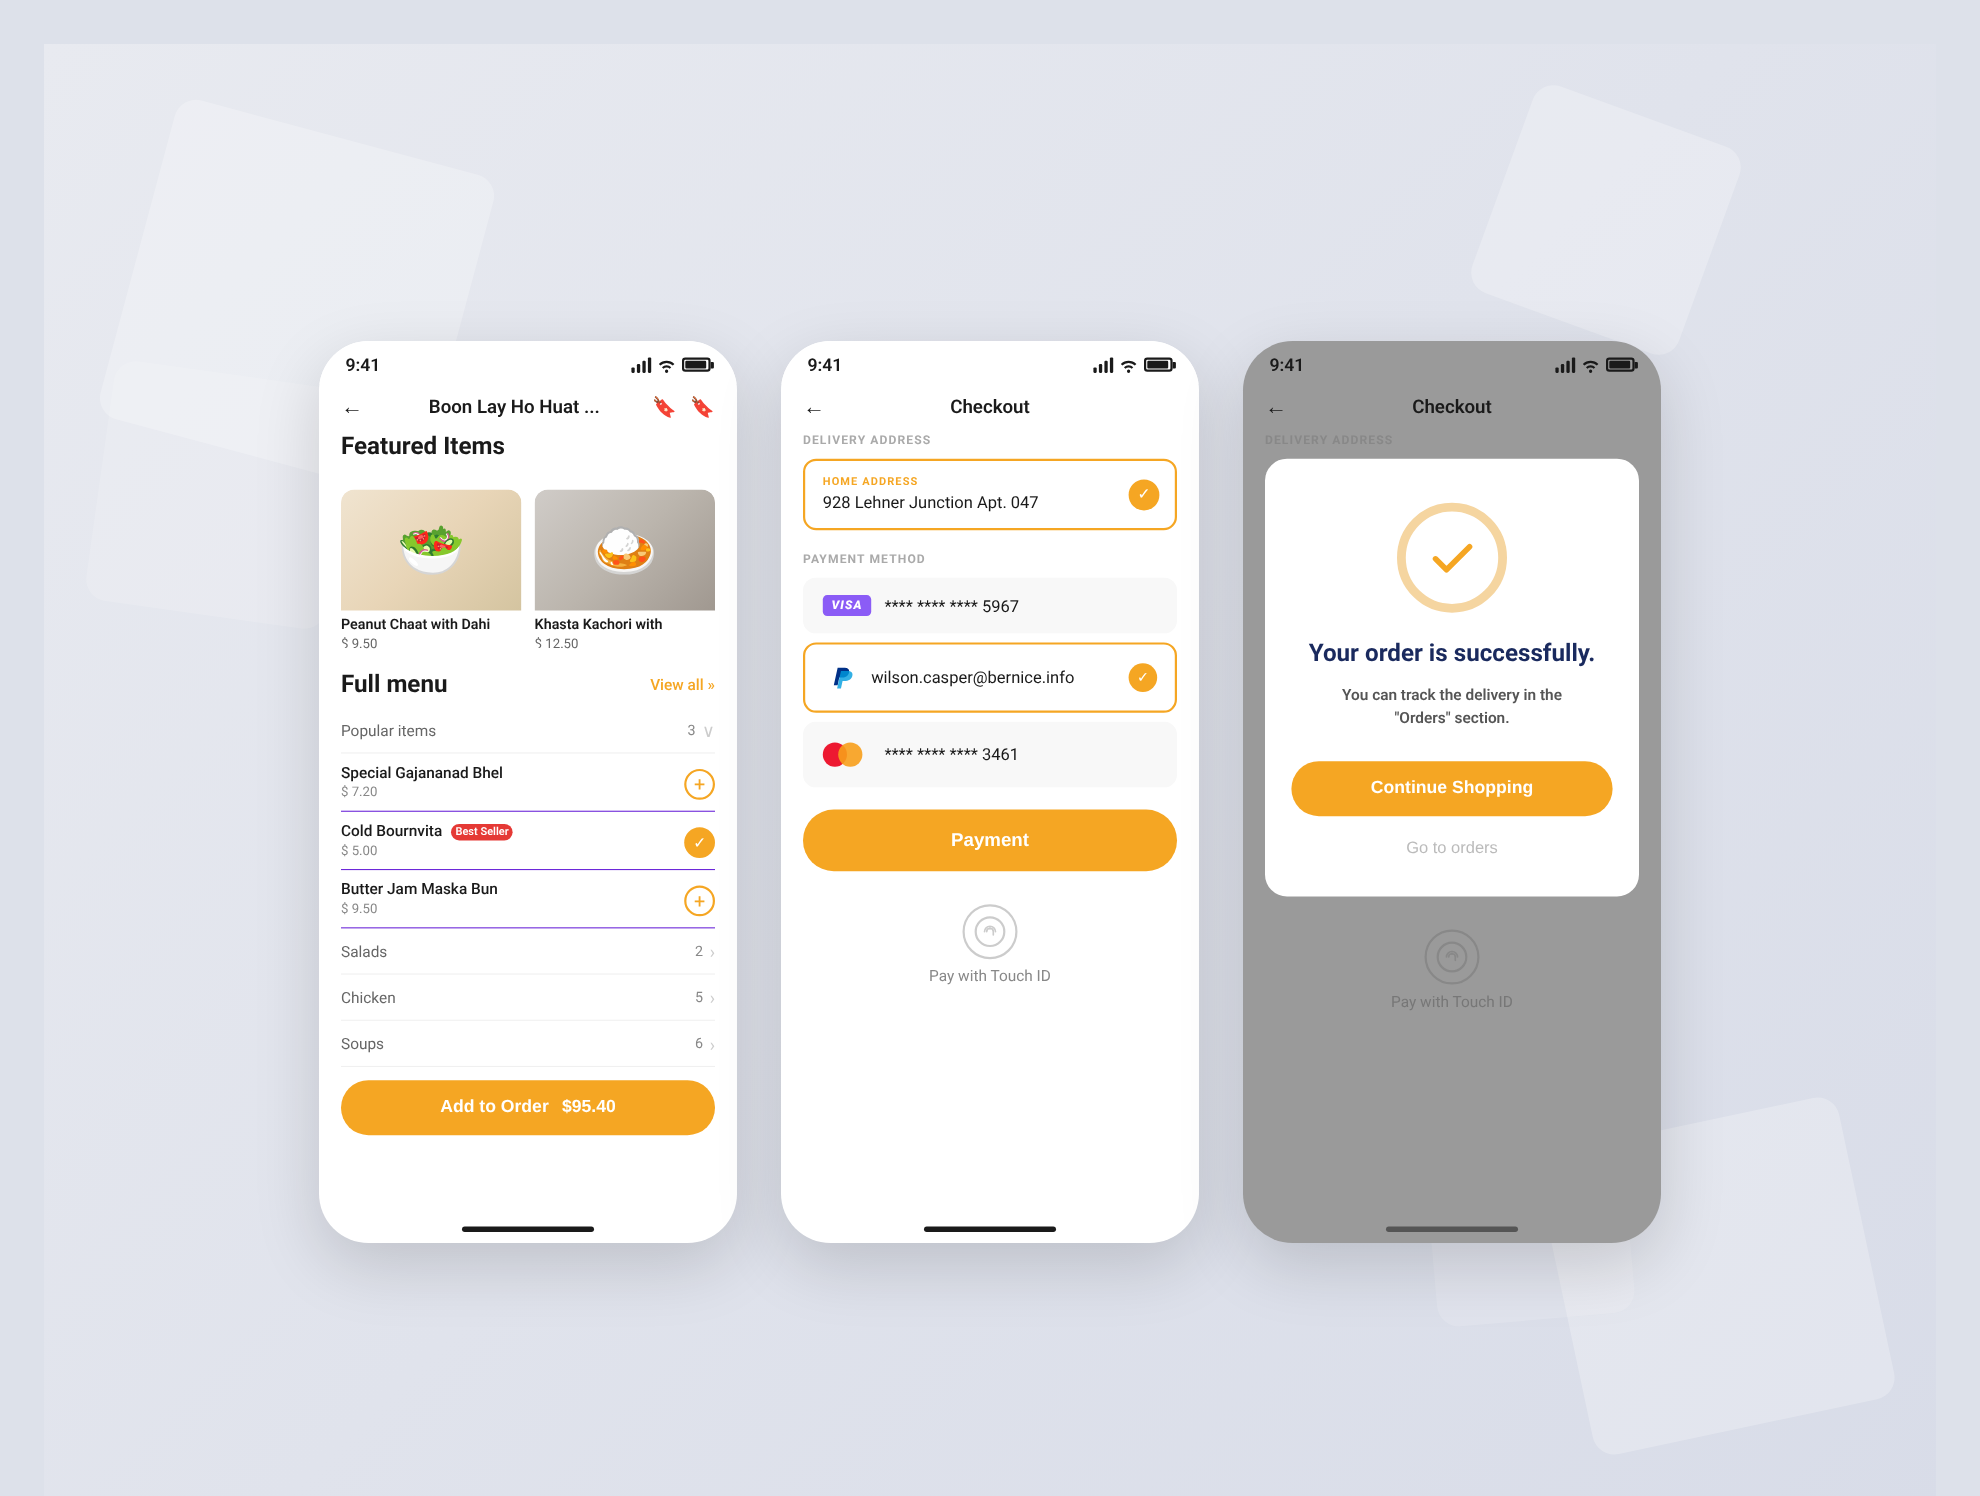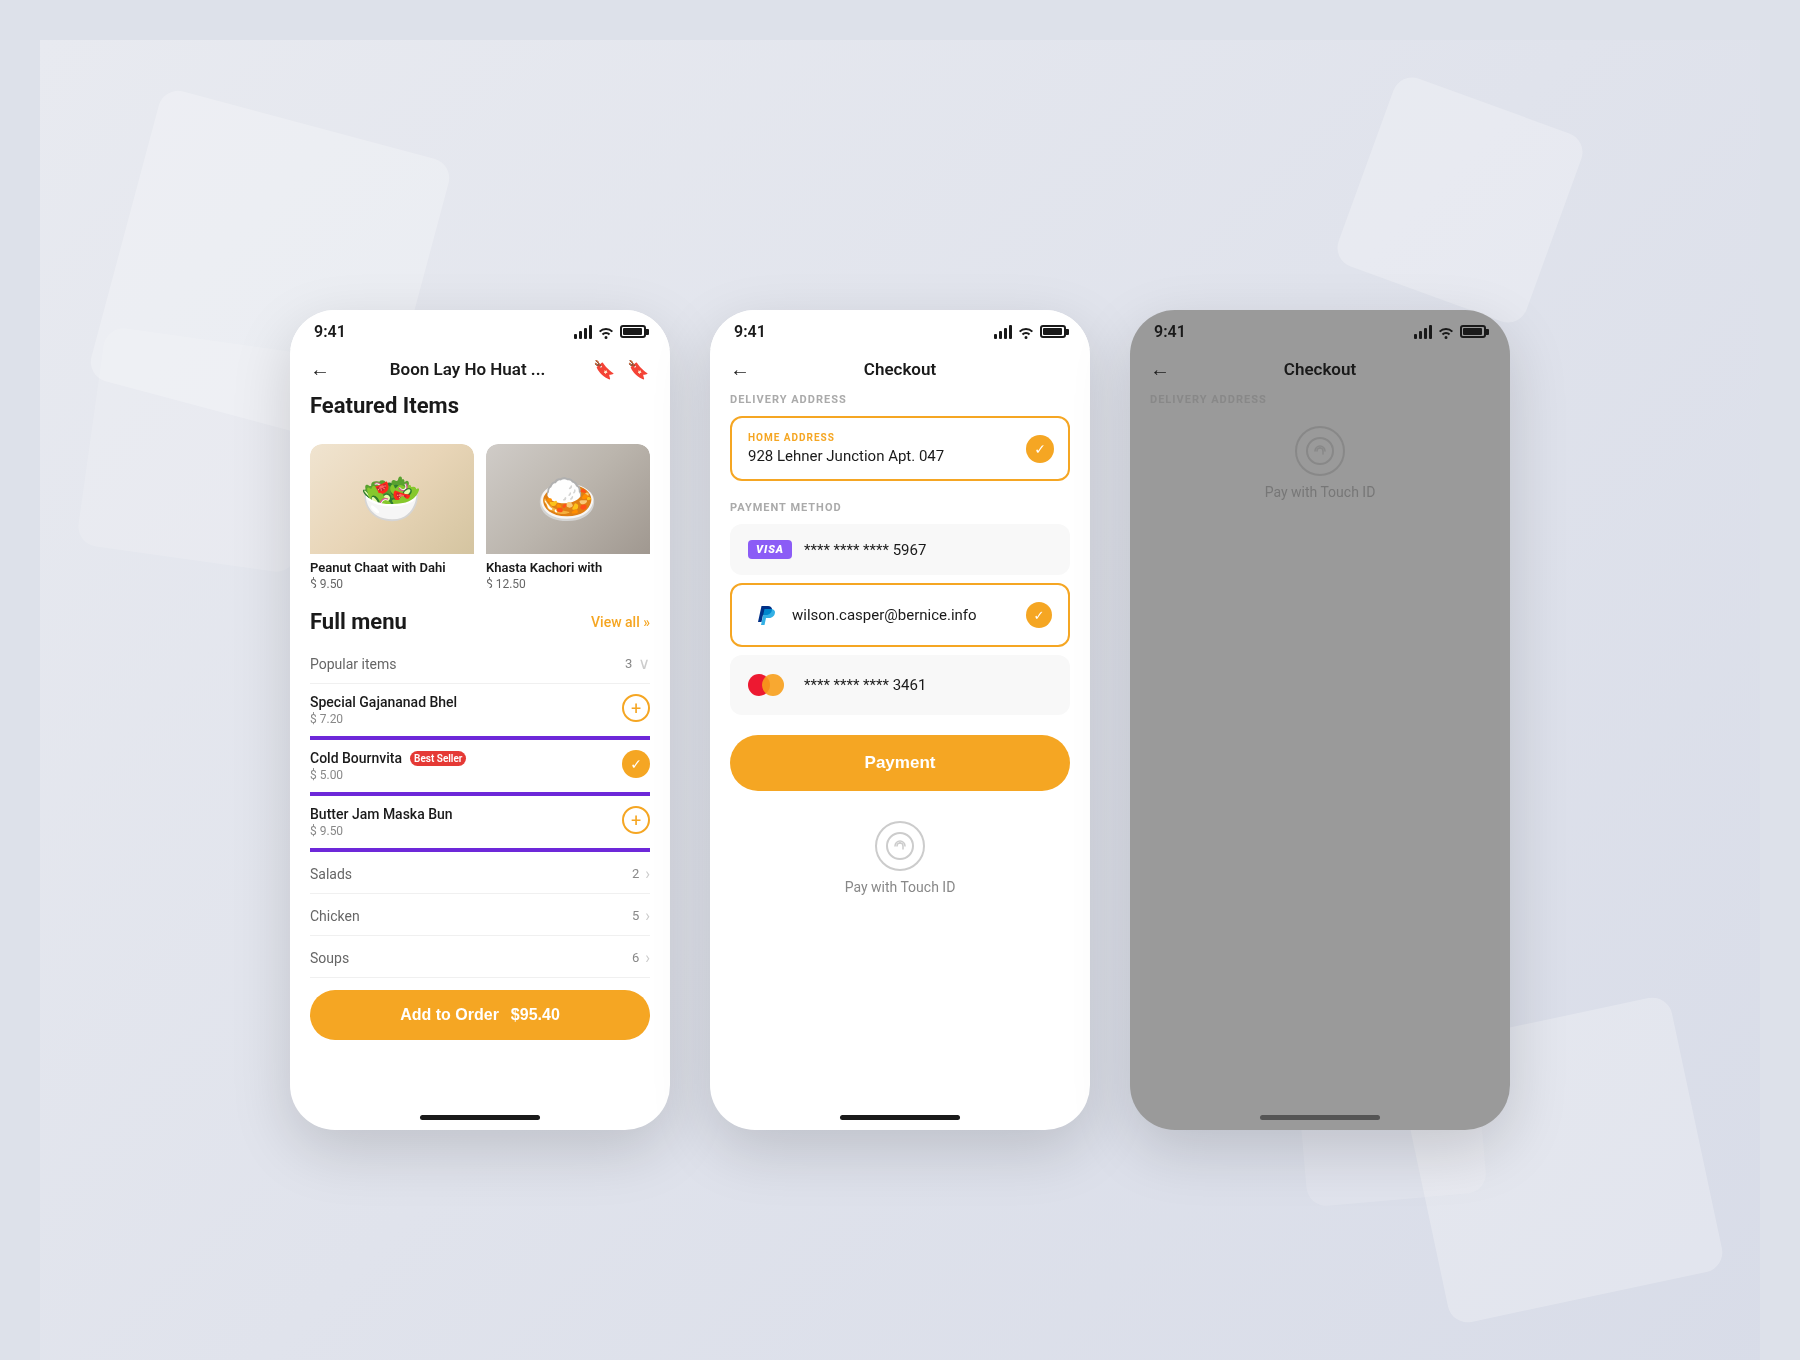--- a/index.html
+++ b/index.html
@@ -823,6 +823,23 @@
     <div class="overlay-screen">
       <div class="phone-3-section-label">DELIVERY ADDRESS</div>
 
+      <div class="success-card">
+        <div class="success-checkmark">
+          <svg width="55" height="55" viewBox="0 0 55 55" fill="none">
+            <path d="M12 28L22 38L43 17" stroke="#f5a623" stroke-width="5" stroke-linecap="round" stroke-linejoin="round"></path>
+          </svg>
+        </div>
+
+        <div class="success-title">Your order is successfully.</div>
+
+        <div class="success-subtitle">
+          <span>You can track the delivery in the</span><br>
+          <span>"Orders" section.</span>
+        </div>
+
+        <button class="continue-shopping-btn">Continue Shopping</button>
+        <button class="go-to-orders-btn">Go to orders</button>
+      </div>
 
       <div class="phone-3-touch">
         <div class="phone-3-touch-icon">

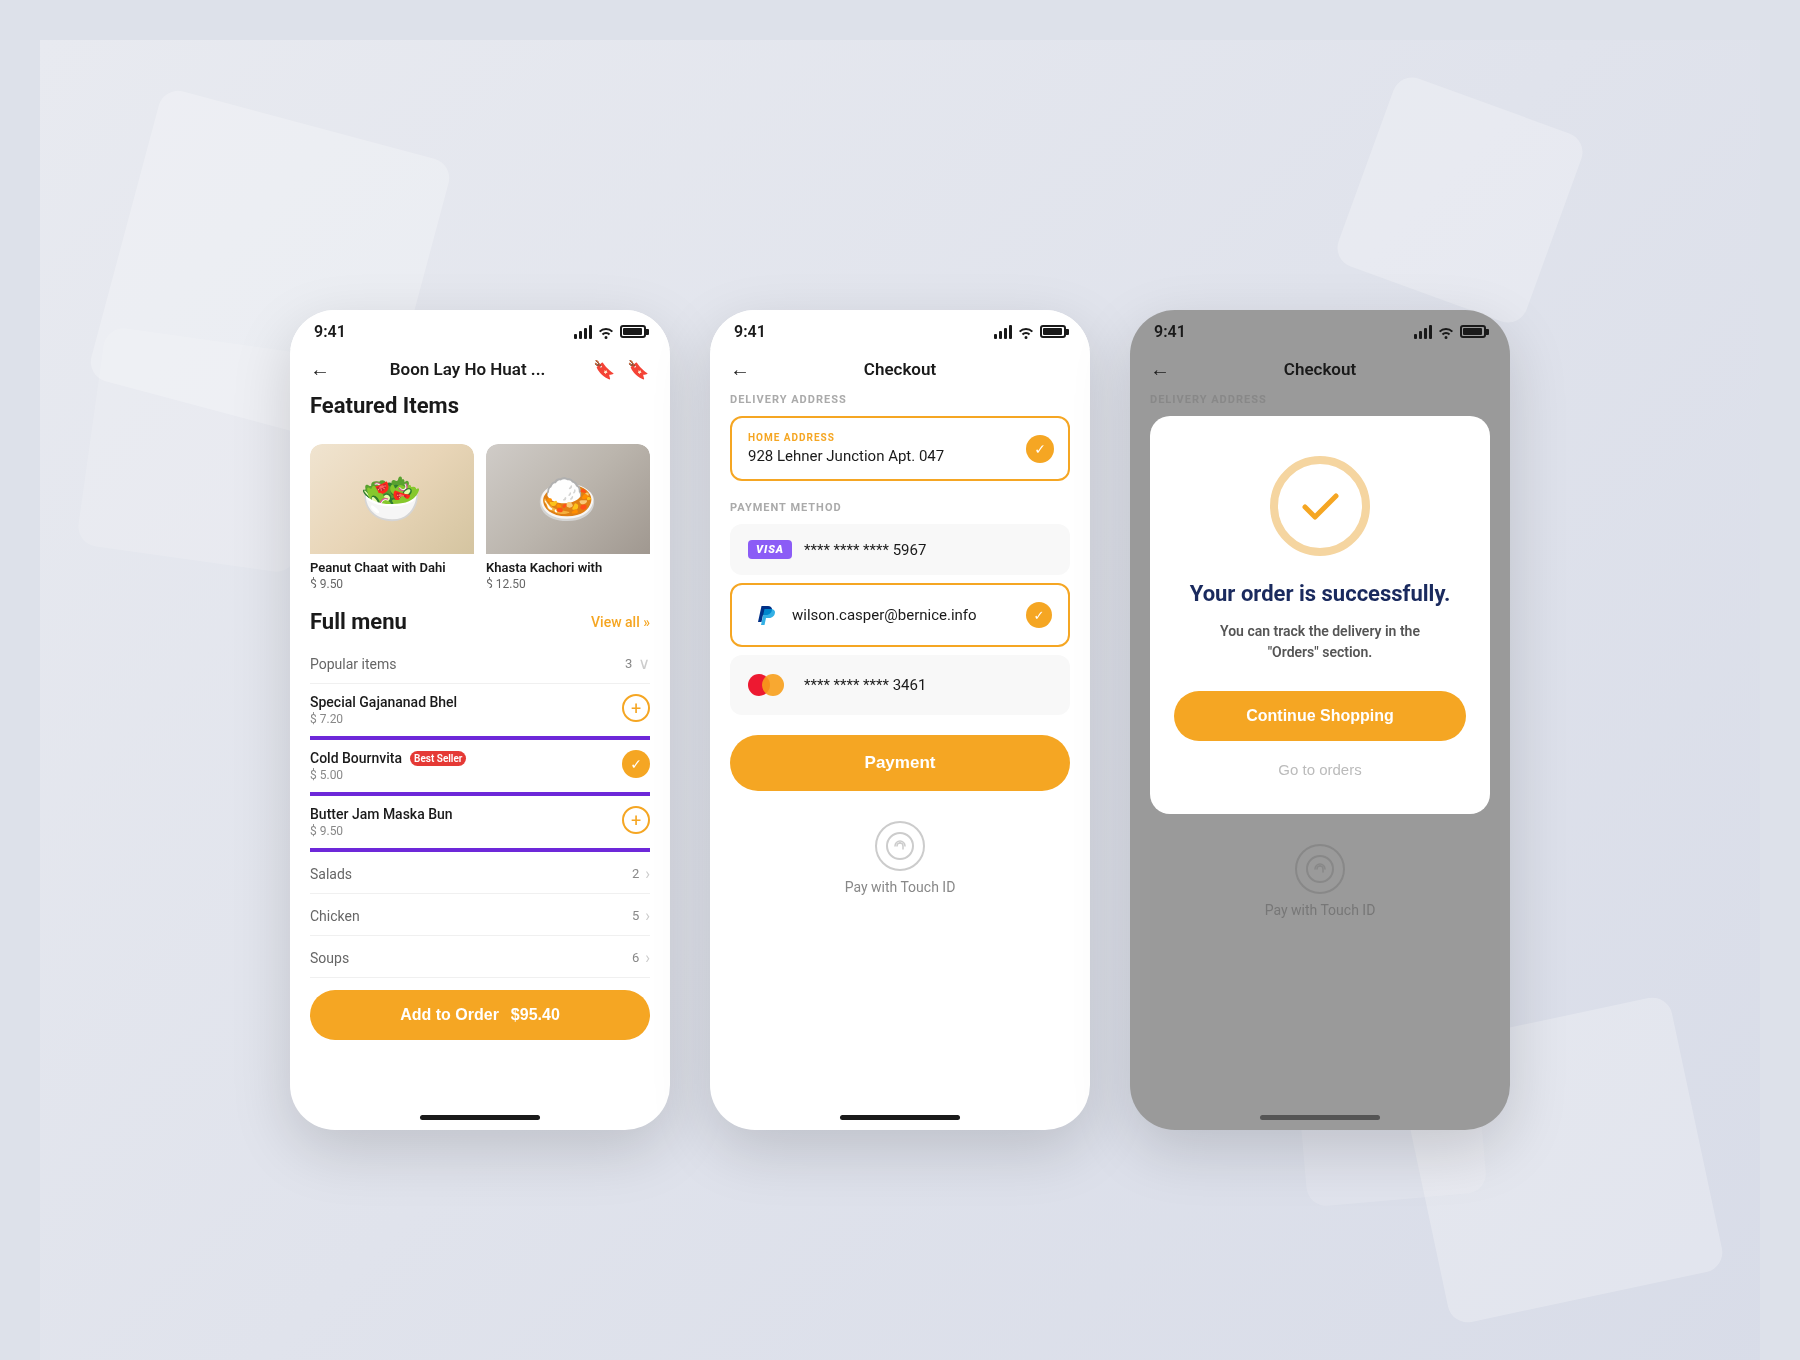--- a/index.html
+++ b/index.html
@@ -221,9 +221,9 @@
     .menu-item {
       display: flex;
       justify-content: space-between;
-      align-items: flex-start;
+      align-items: flex-end;
       padding: 10px 0;
-      border-bottom: 4px solid #6d28d9;
+      border-bottom: 1px solid #6d28d9;
     }
     .menu-item-info {}
     .menu-item-name {

